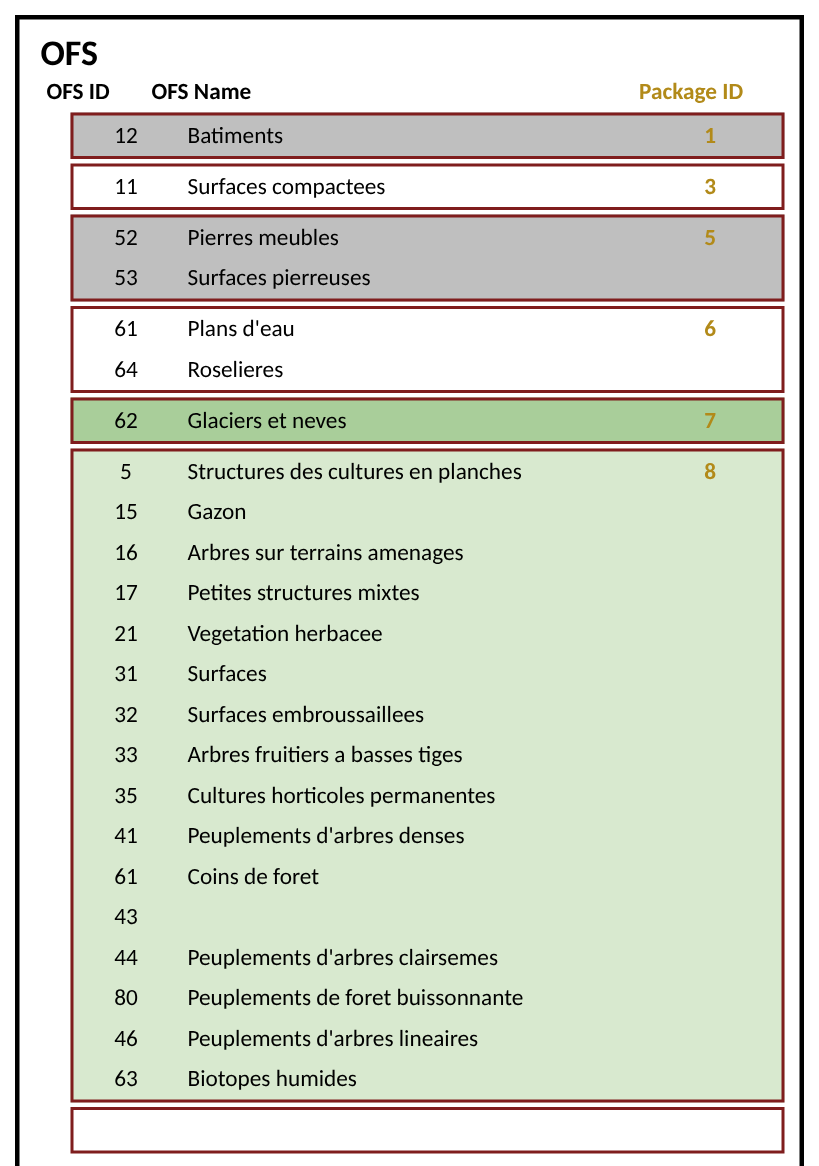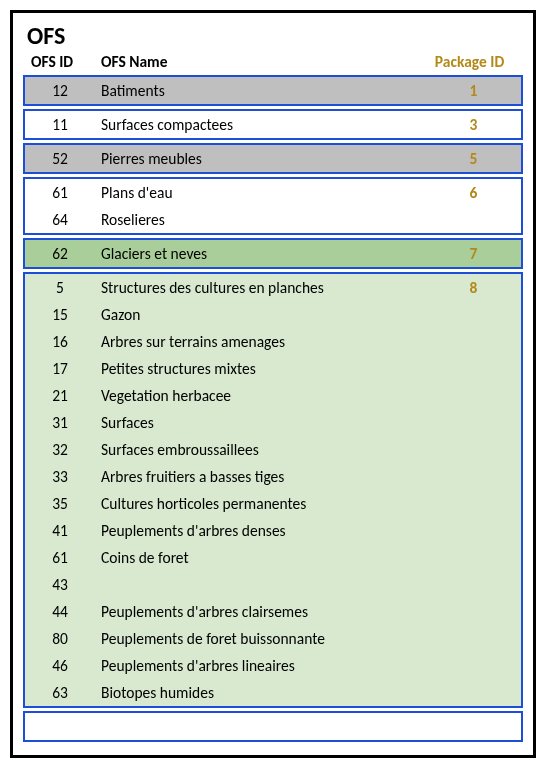--- a/index.html
+++ b/index.html
@@ -31,7 +31,7 @@
   }
   .h-id { width: 70px; padding-left: 6px; }
   .h-name { flex: 1; padding-left: 6px; }
-  .h-pkg { width: 95px; text-align: center; color: #b28a19; padding-right: 8px; }
+  .h-pkg { width: 95px; text-align: left; color: #b28a19; padding-right: 8px; }
   .group {
     border: 2px solid #1d4ed8;
     margin-bottom: 3px;

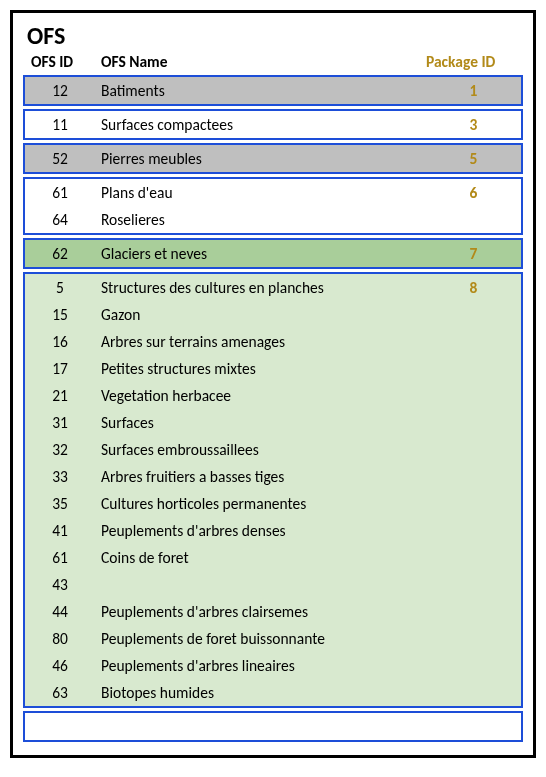--- a/index.html
+++ b/index.html
@@ -33,8 +33,9 @@
   .h-name { flex: 1; padding-left: 6px; }
   .h-pkg { width: 95px; text-align: left; color: #b28a19; padding-right: 8px; }
   .group {
-    border: 2px solid #1d4ed8;
+    border: 2px solid #7f1d1d;
     margin-bottom: 3px;
+    margin-left: 24px;
   }
   .group.grey { background: #bfbfbf; }
   .group.white { background: #ffffff; }

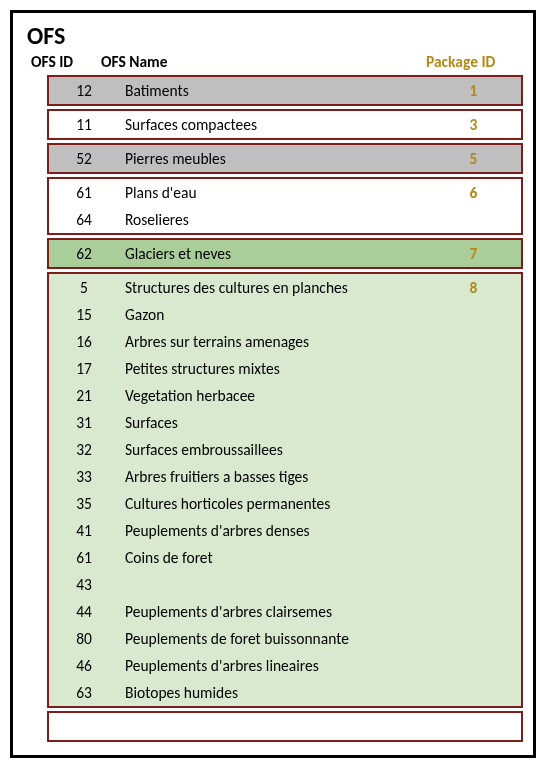--- a/index.html
+++ b/index.html
@@ -94,6 +94,11 @@
           <div class="c-name">Pierres meubles</div>
           <div class="c-pkg">5</div>
         </div>
+        <div class="row">
+          <div class="c-id">53</div>
+          <div class="c-name">Surfaces pierreuses</div>
+          <div class="c-pkg"></div>
+        </div>
       </div>
       <div class="group white">
         <div class="row">

